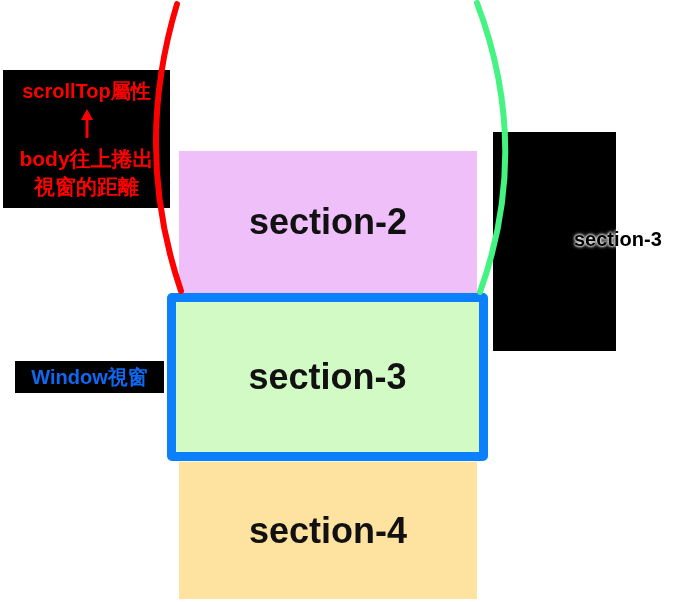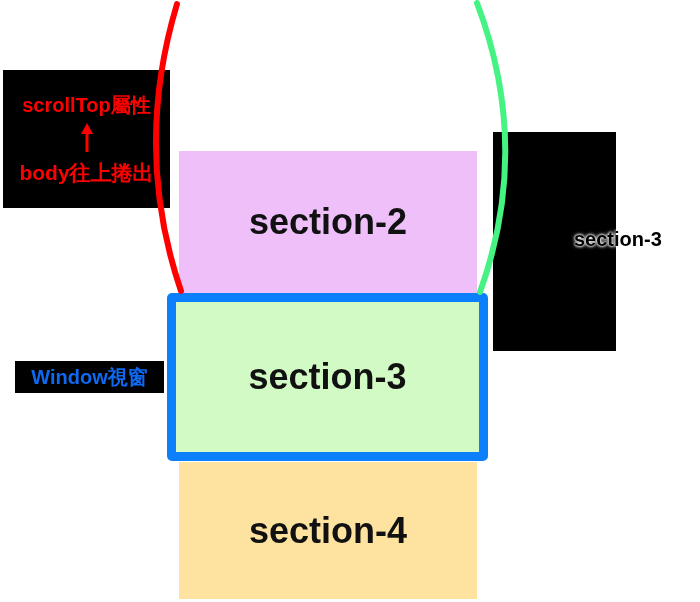--- a/index.html
+++ b/index.html
@@ -74,6 +74,7 @@
       <path d="M7 0 L1 11 L13 11 Z" fill="currentColor"></path>
     </svg>
     <div class="red-line">body往上捲出</div>
+    <div class="red-line">視窗的距離</div>
   </div>
 
   <div class="black-box" id="window-box" style="color: rgb(14, 104, 240);">

